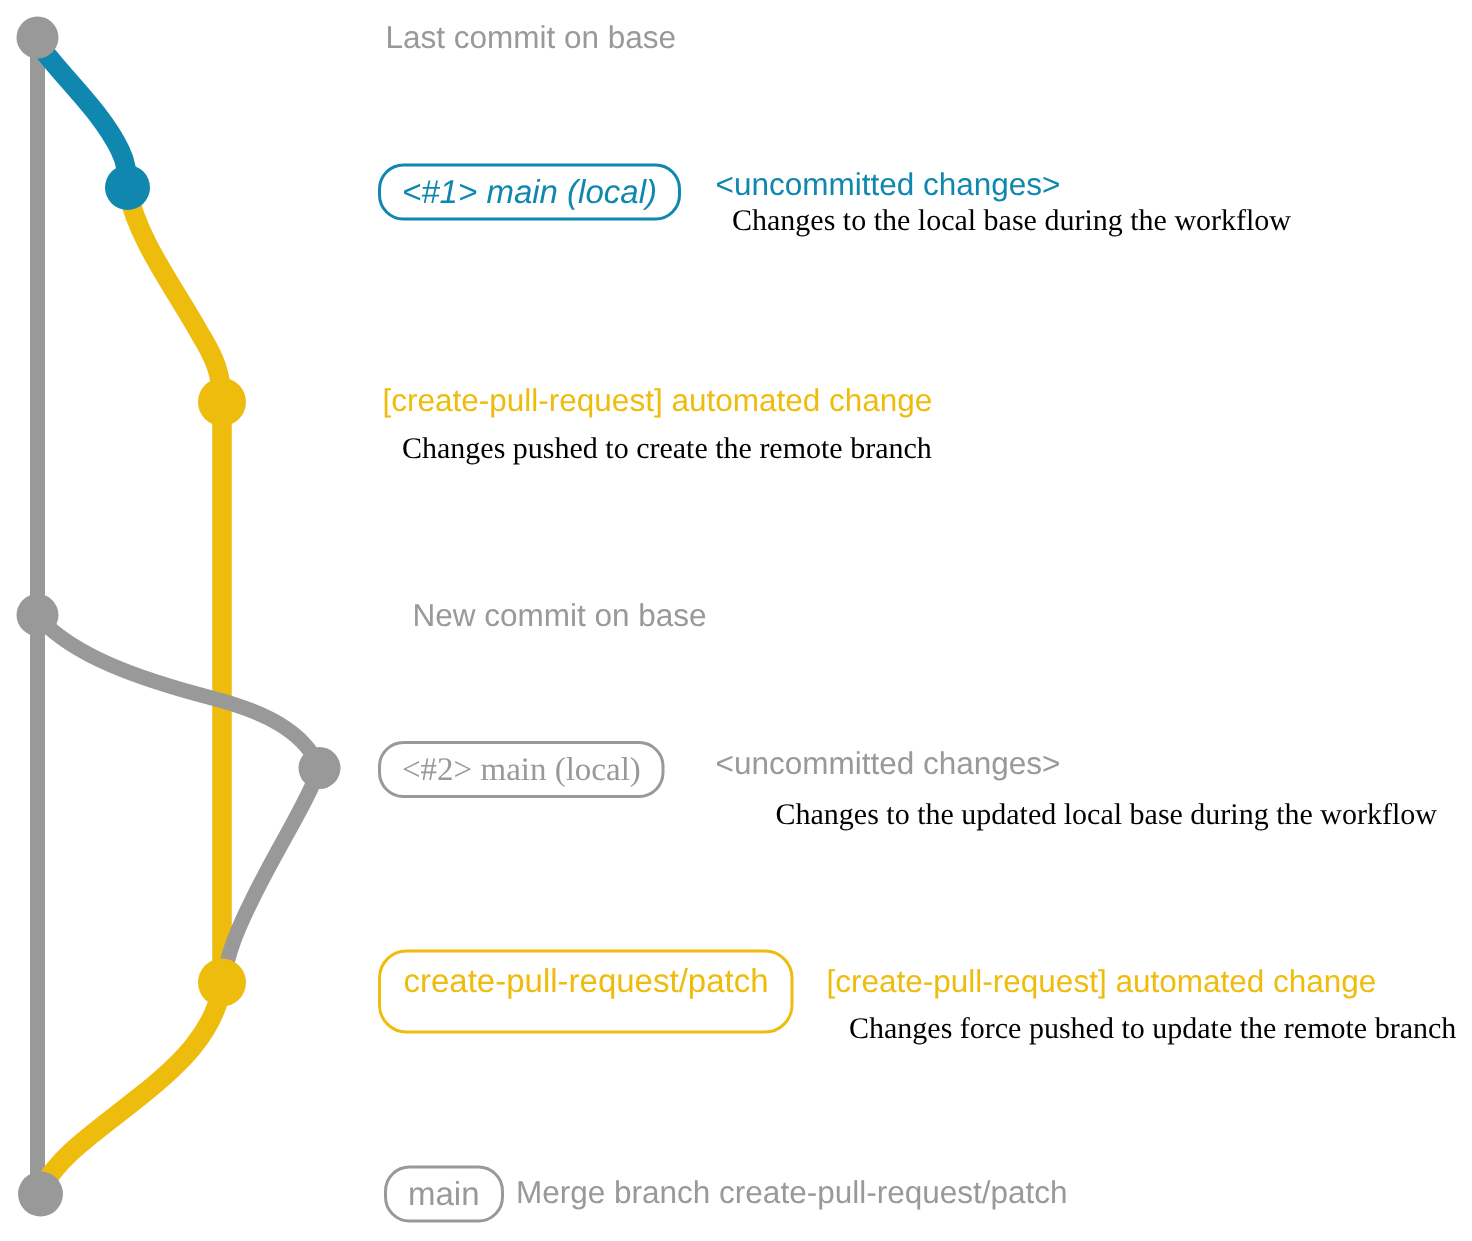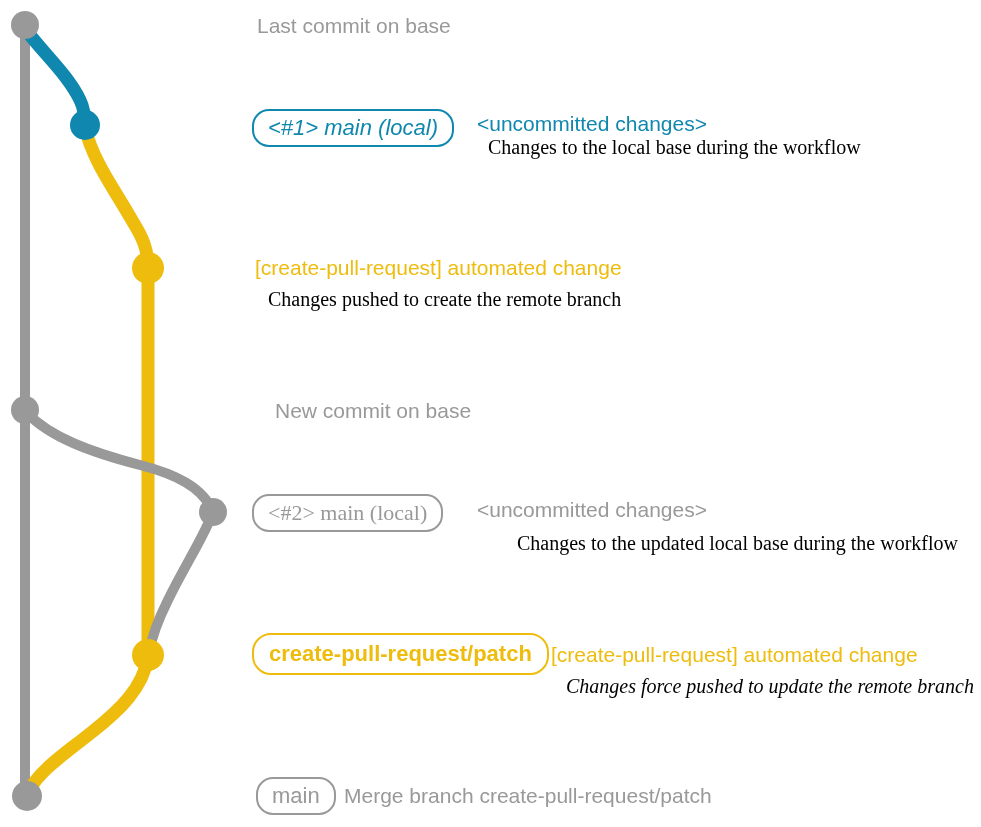--- a/index.html
+++ b/index.html
@@ -57,7 +57,7 @@
   .badge.b-blue   { color: var(--c-blue);   border-color: var(--c-blue); font-style: italic; }
   .badge.b-gray   { color: var(--c-gray);   border-color: var(--c-gray); }
   .badge.b-yellow { color: var(--c-yellow); border-color: var(--c-yellow); }
-  .badge.badge-lg { padding: 6px 15px 7px 15px; border-radius: 19px; font-weight: bold; }
+  .badge.badge-lg { padding: 6px 15px 21px 15px; border-radius: 19px; }
 </style>
 </head>
 <body>

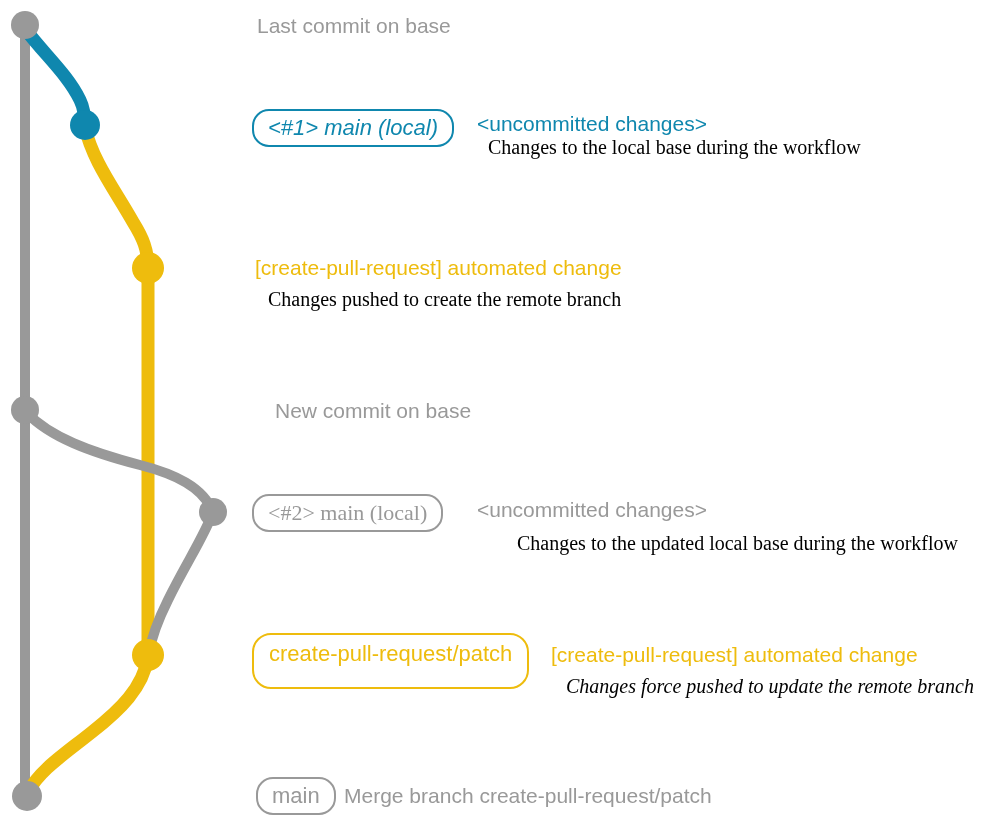--- a/index.html
+++ b/index.html
@@ -103,7 +103,7 @@
 
   <div class="badge b-yellow badge-lg" style="left:252px; top:633px;">create-pull-request/patch</div>
   <div class="txt c-yellow" style="left:551px; top:643px;">[create-pull-request] automated change</div>
-  <div class="serif" style="left:566px; top:675px;font-style:italic;">Changes force pushed to update the remote branch</div>
+  <div class="serif" style="left:566px; top:675px;">Changes force pushed to update the remote branch</div>
 
   <div class="badge b-gray" style="left:256px; top:777px;">main</div>
   <div class="txt c-gray" style="left:344px; top:784px;">Merge branch create-pull-request/patch</div>

